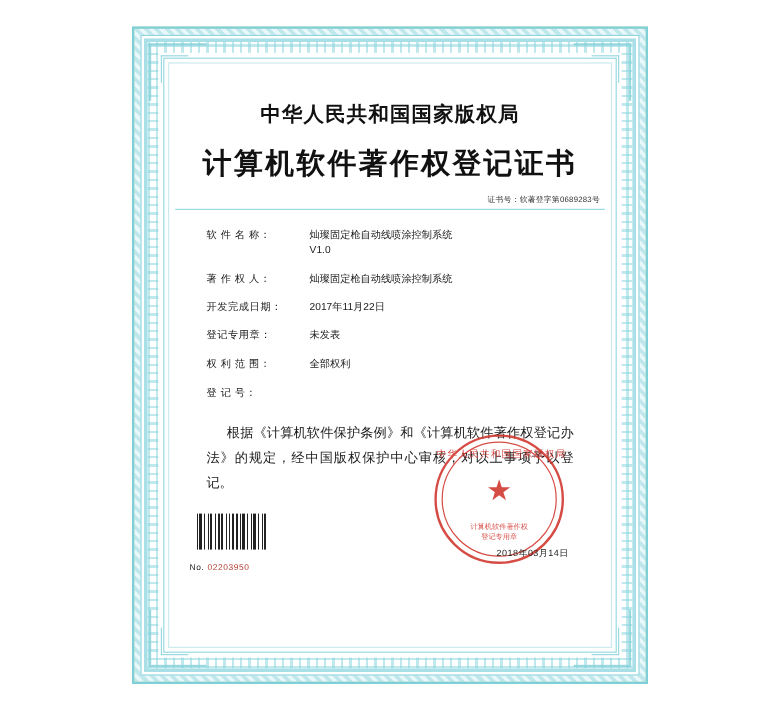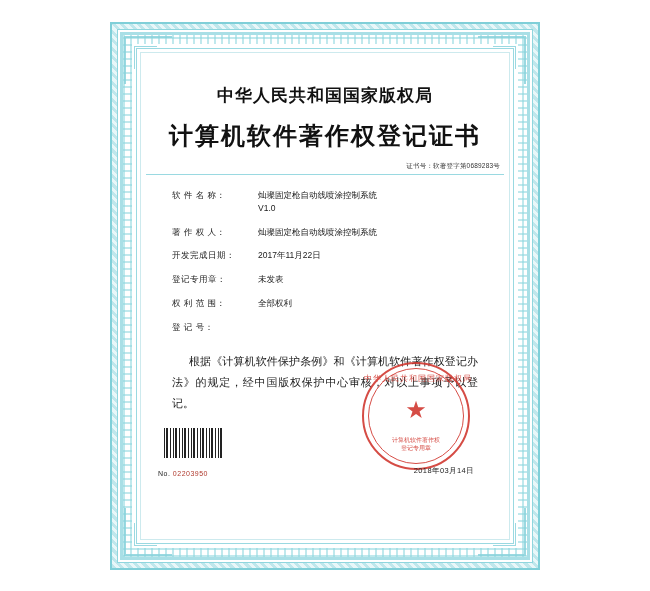--- a/index.html
+++ b/index.html
@@ -156,7 +156,7 @@
     text-align:center;font-size:6px;line-height:1.35;
   }
   .date-line{
-    position:absolute;right:30px;bottom:56px;
+    position:absolute;right:30px;bottom:66px;
     font-size:7.5px;color:#222;letter-spacing:.4px;
   }
 </style>

